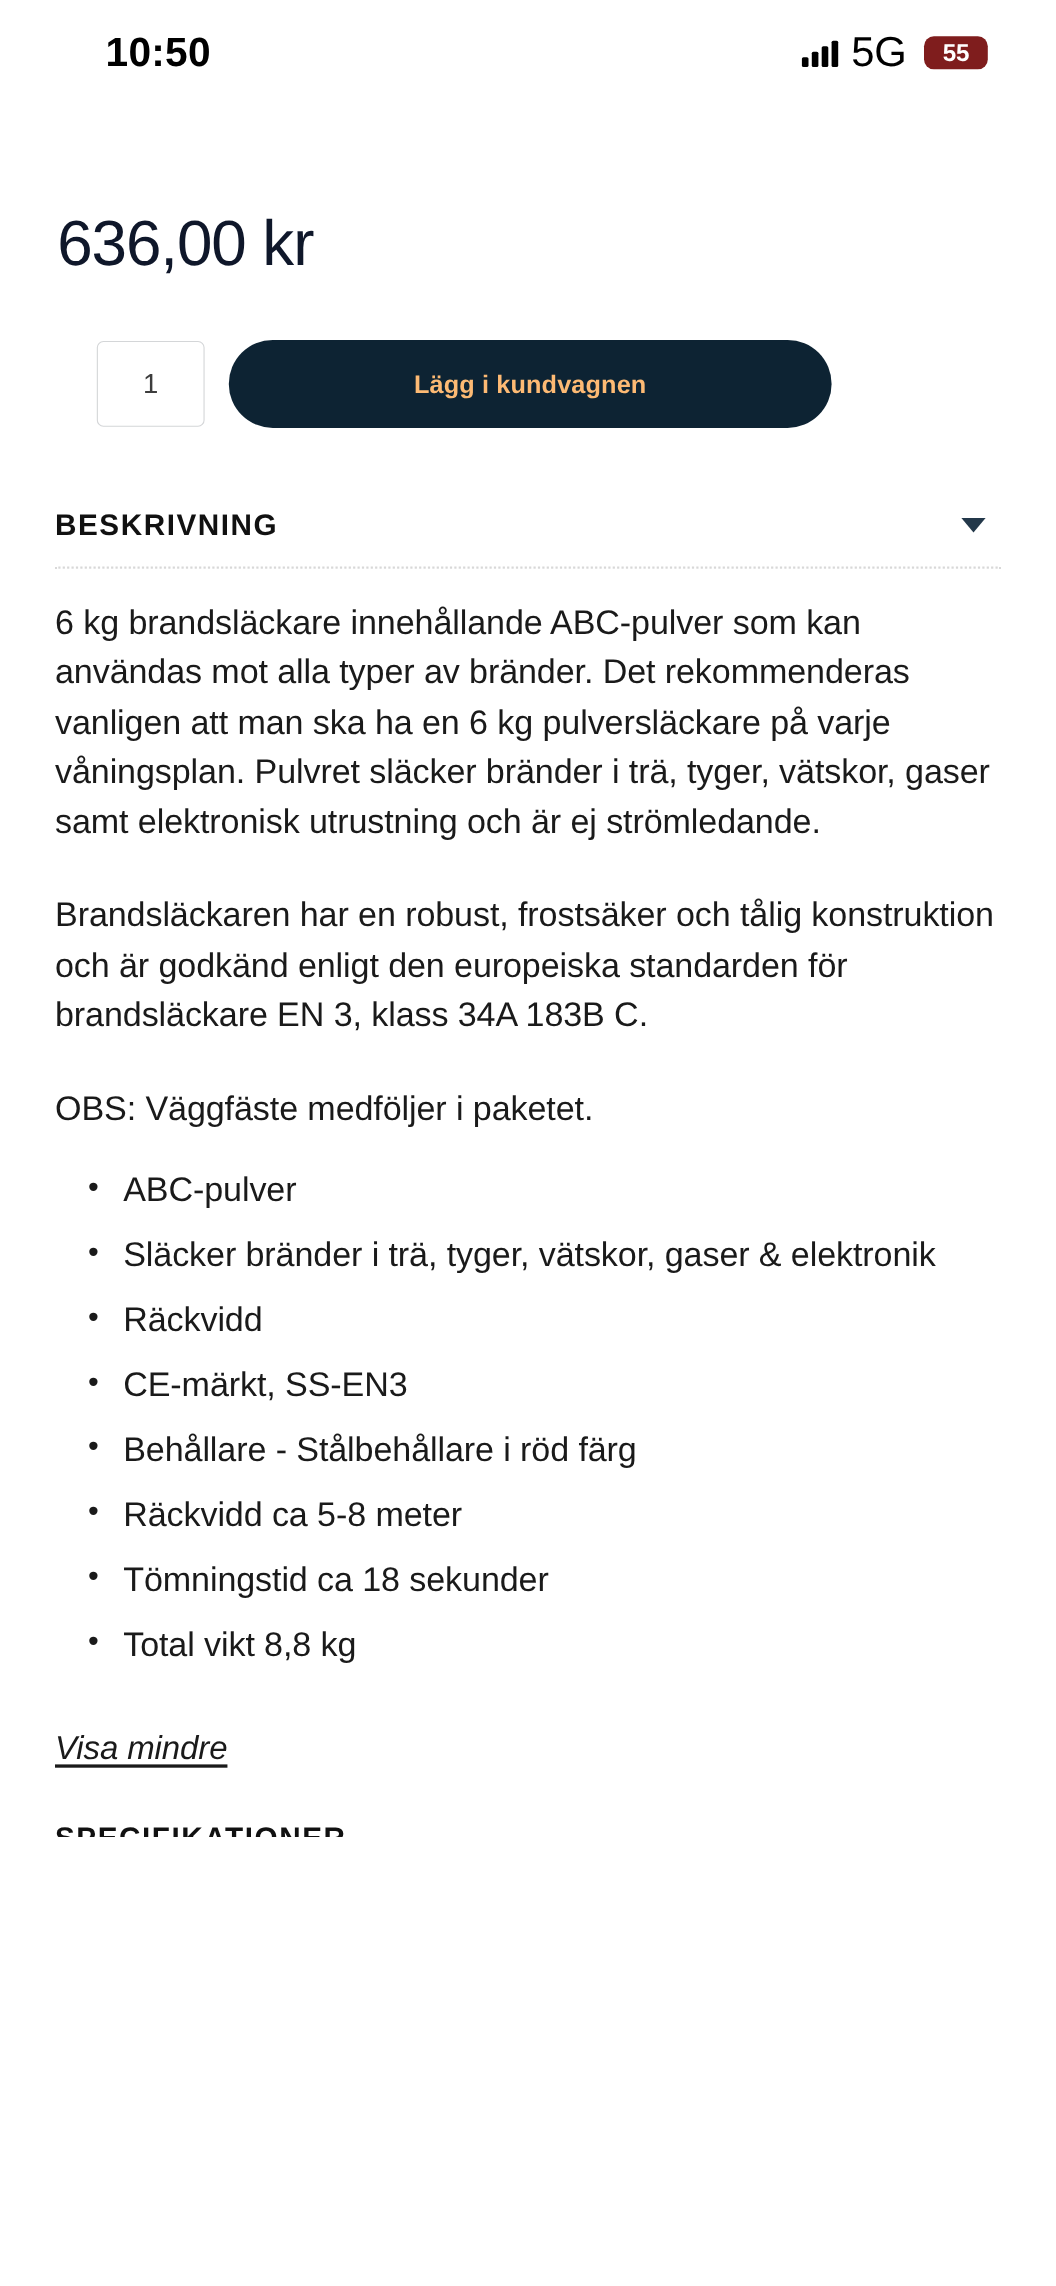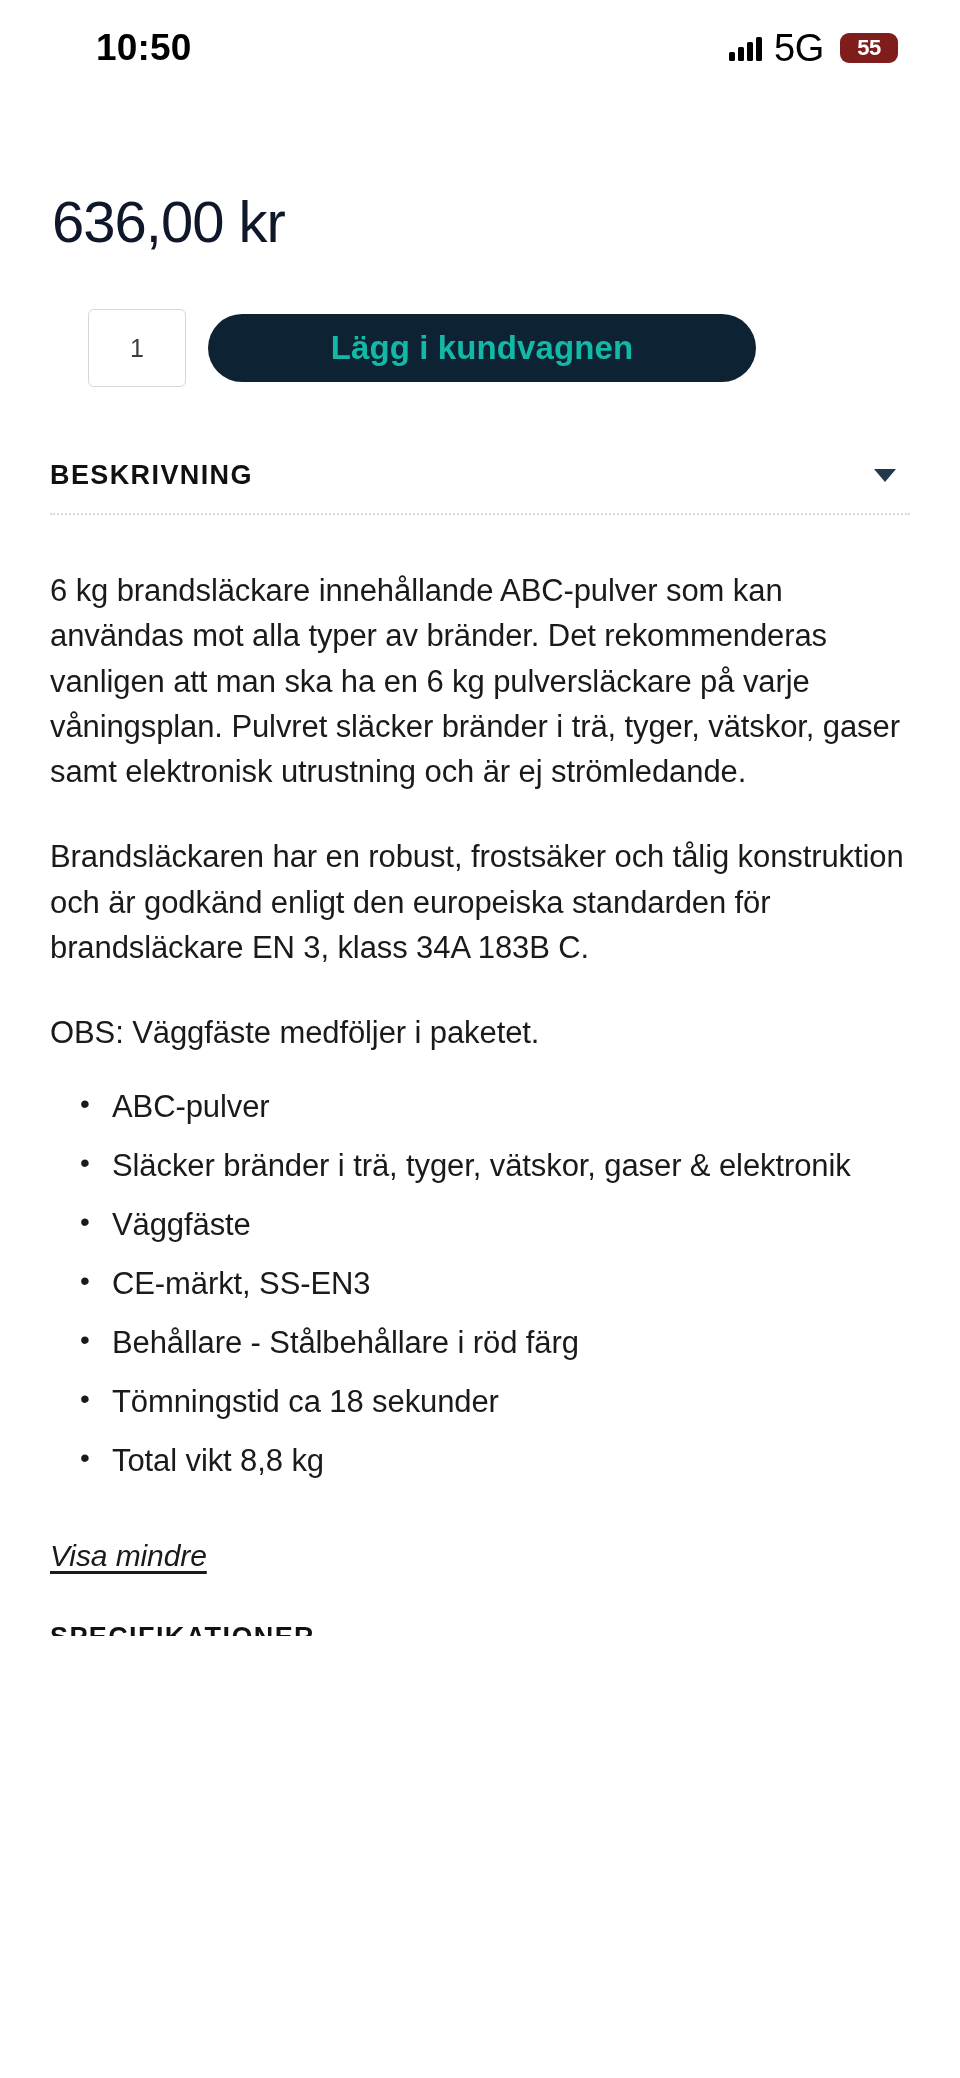--- a/index.html
+++ b/index.html
@@ -131,11 +131,11 @@
   .add-cart {
     flex: 1;
     max-width: 548px;
-    height: 68px;
+    height: 80px;
     border-radius: 42px;
     background: #0d2333;
-    color: #14b8a6;
-    font-size: 33px;
+    color: #fdba74;
+    font-size: 23px;
     font-weight: 700;
     display: flex;
     align-items: center;

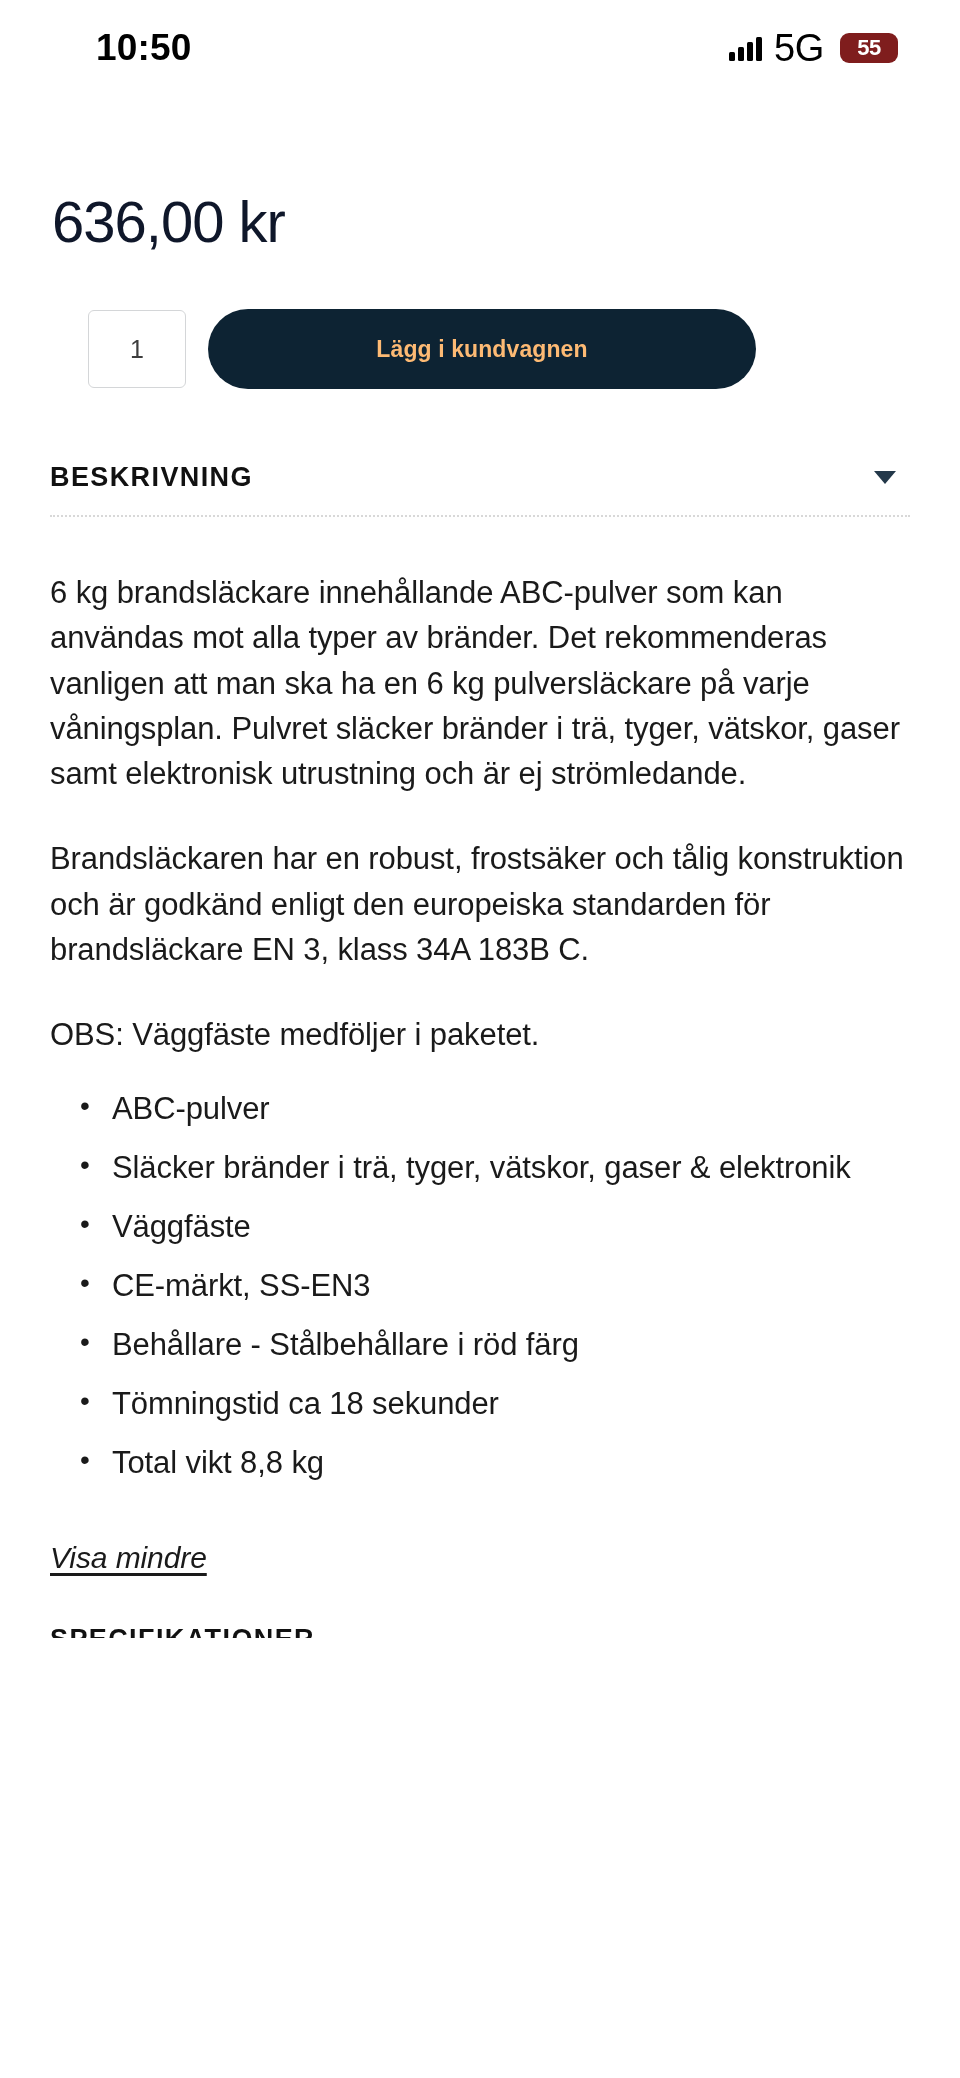--- a/index.html
+++ b/index.html
@@ -180,7 +180,7 @@
   .desc p {
     margin: 40px 0 0 0;
   }
-  .desc p:first-child { margin-top: 53px; }
+  .desc p:first-child { margin-top: 26px; }
 
   ul.feature-list {
     margin: 30px 0 0 0;

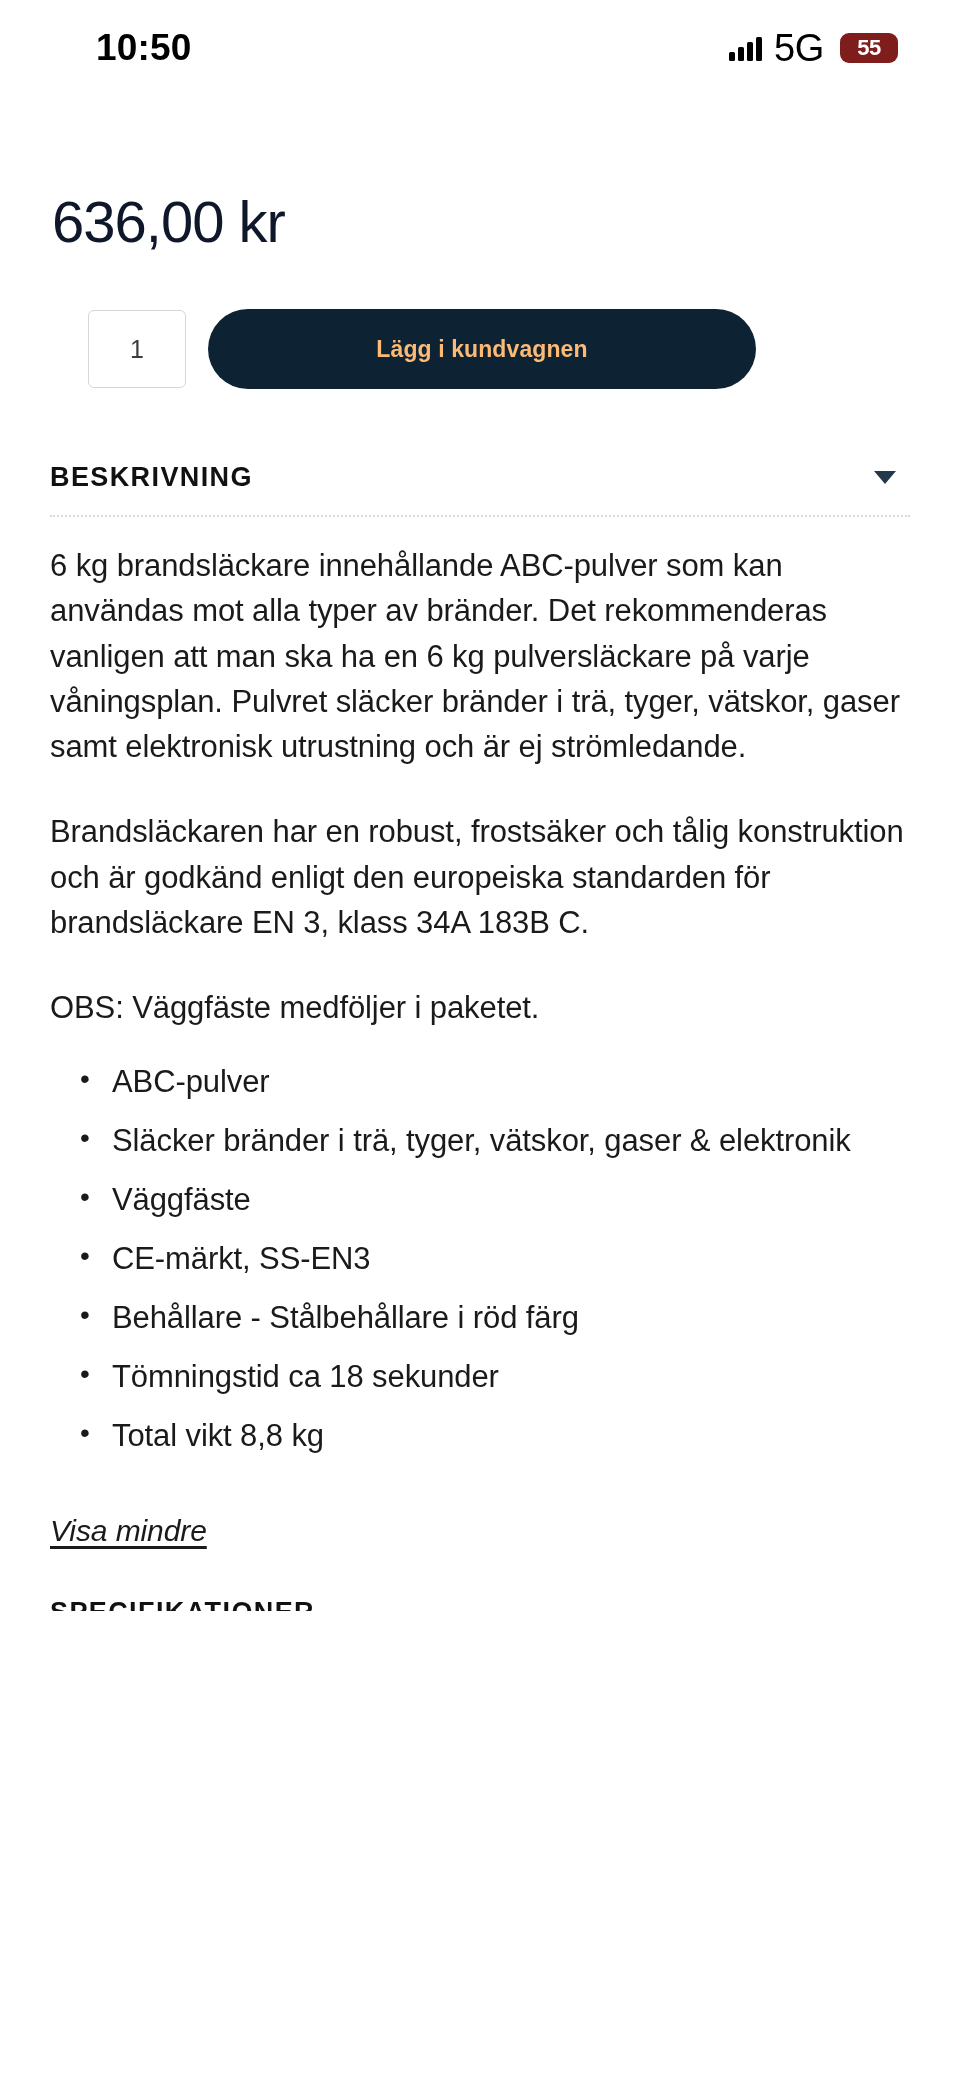--- a/index.html
+++ b/index.html
@@ -268,7 +268,7 @@
     <ul class="feature-list">
       <li>ABC-pulver</li>
       <li>Släcker bränder i trä, tyger, vätskor, gaser &amp; elektronik</li>
-      <li>Väggfäste</li>
+      <li>Räckvidd</li>
       <li>CE-märkt, SS-EN3</li>
       <li>Behållare - Stålbehållare i röd färg</li>
       <li>Tömningstid ca 18 sekunder</li>

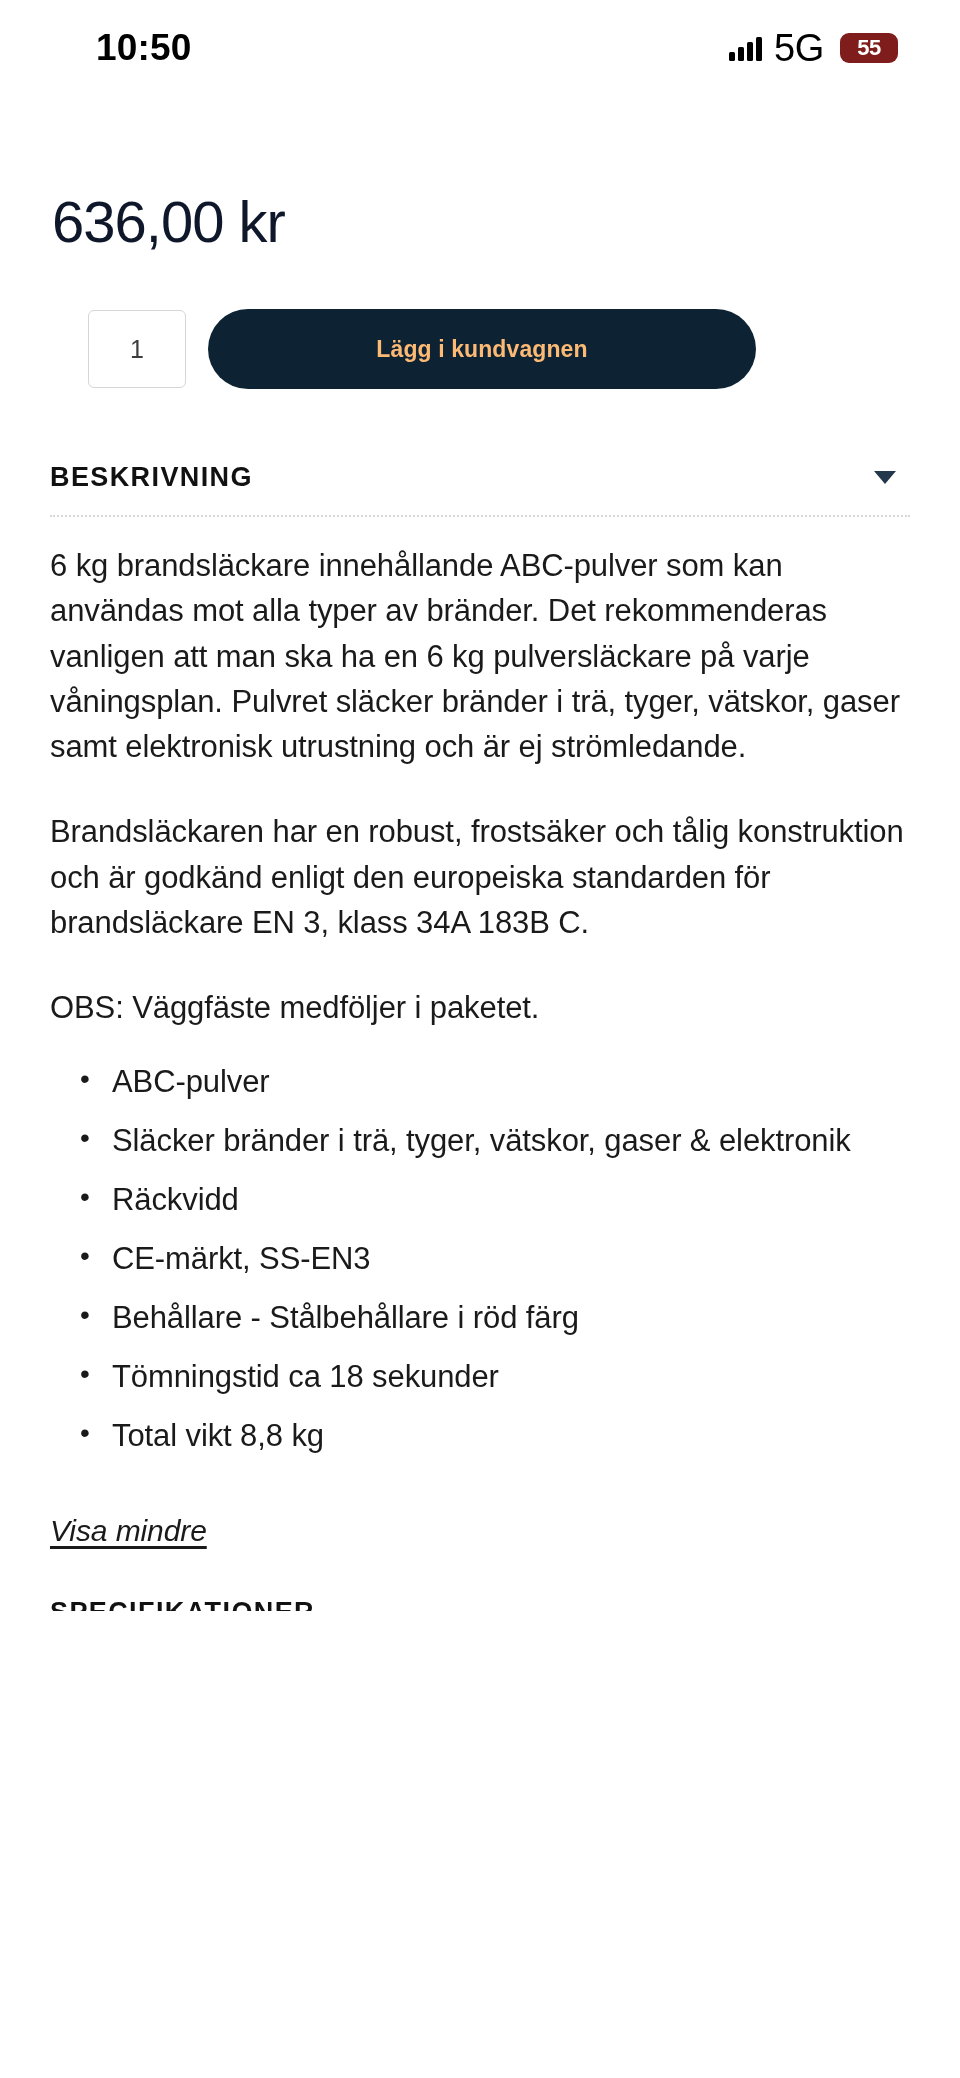--- a/index.html
+++ b/index.html
@@ -271,6 +271,7 @@
       <li>Räckvidd</li>
       <li>CE-märkt, SS-EN3</li>
       <li>Behållare - Stålbehållare i röd färg</li>
+      <li>Räckvidd ca 5-8 meter</li>
       <li>Tömningstid ca 18 sekunder</li>
       <li>Total vikt 8,8 kg</li>
     </ul>

